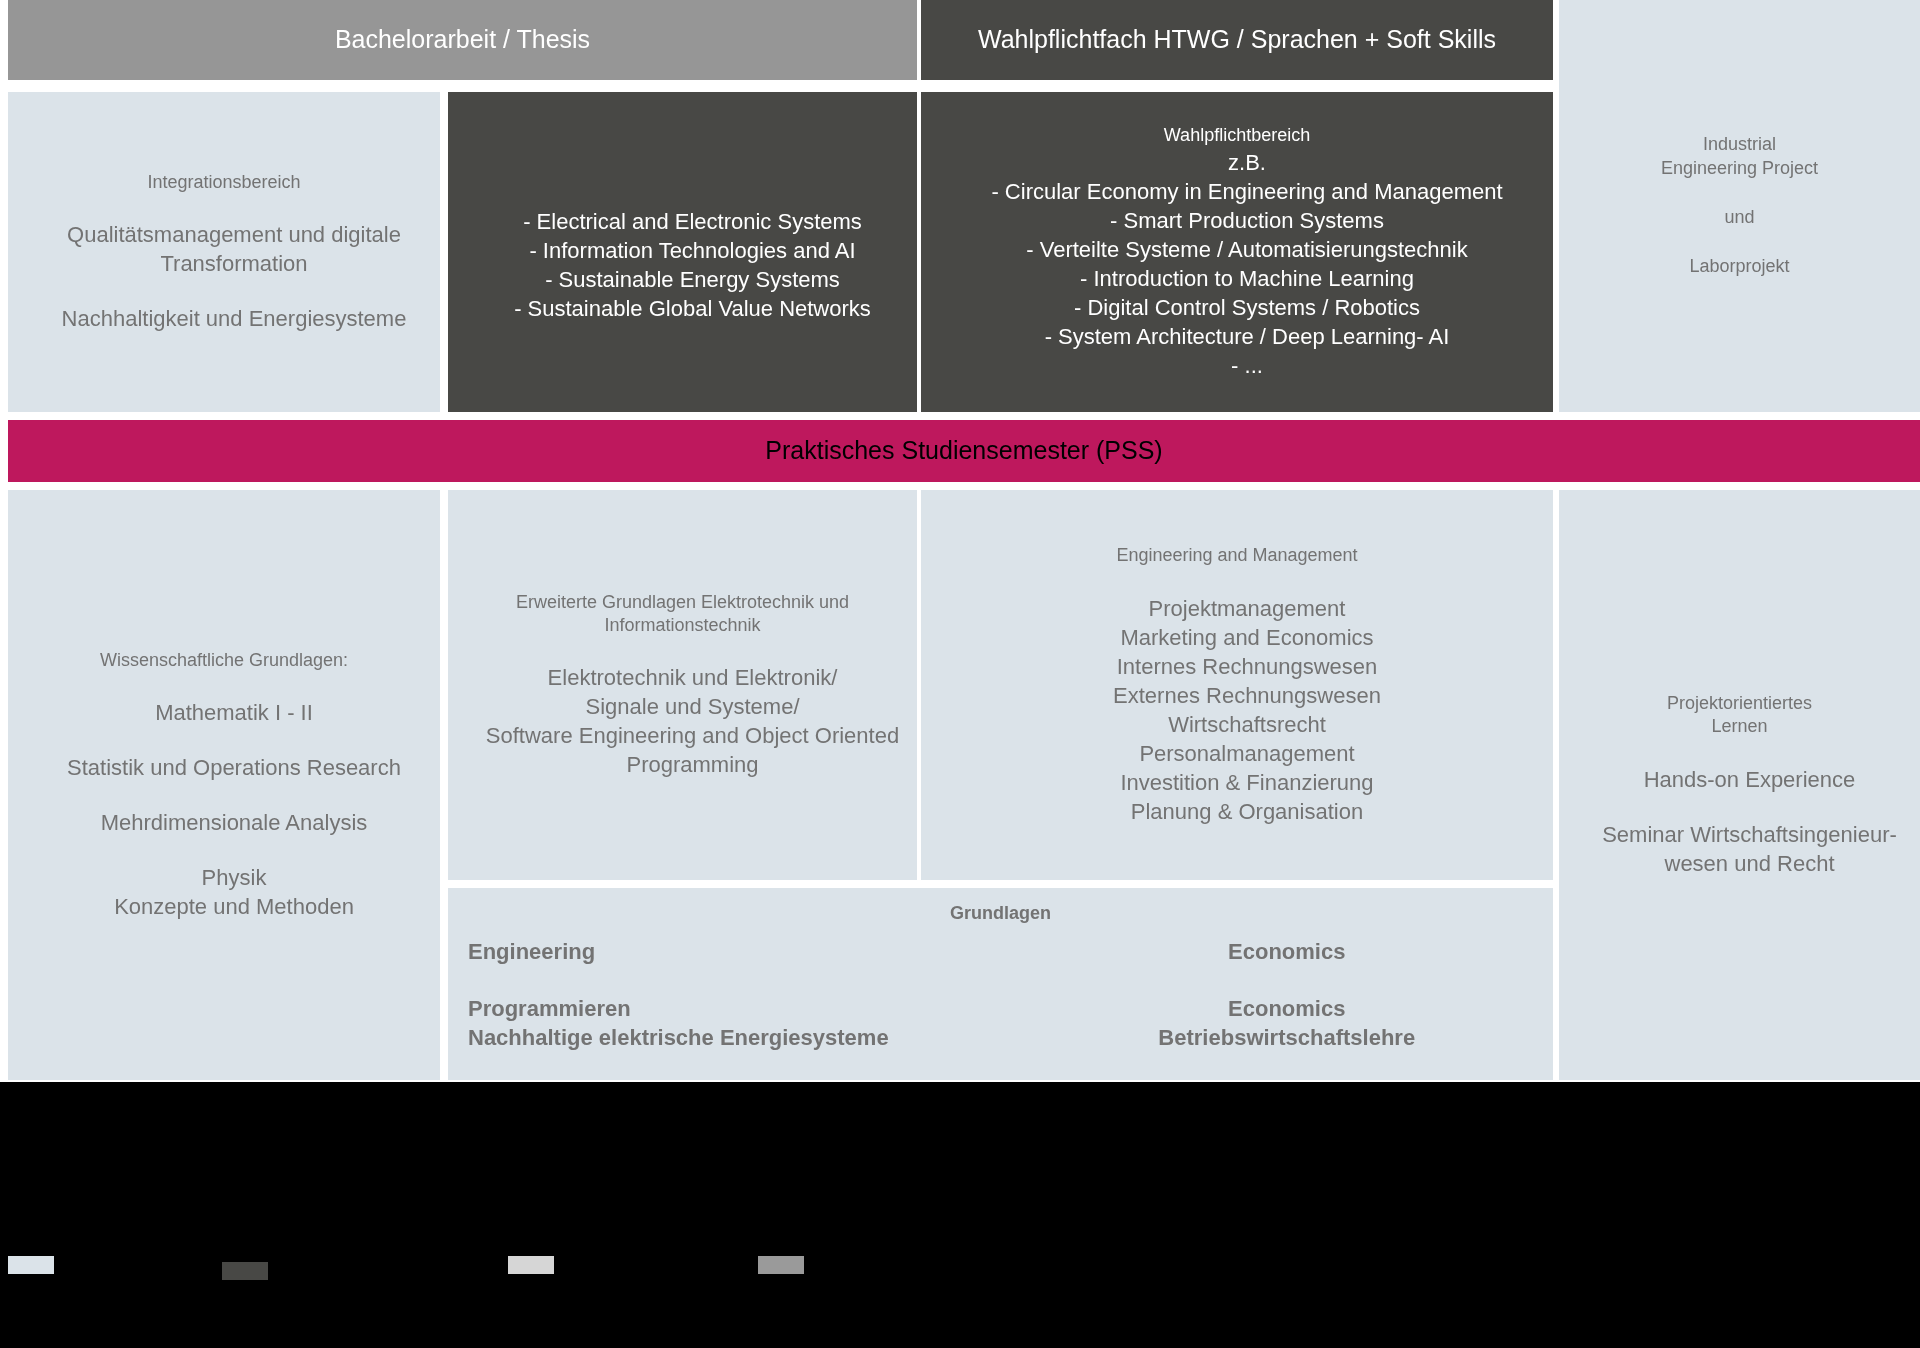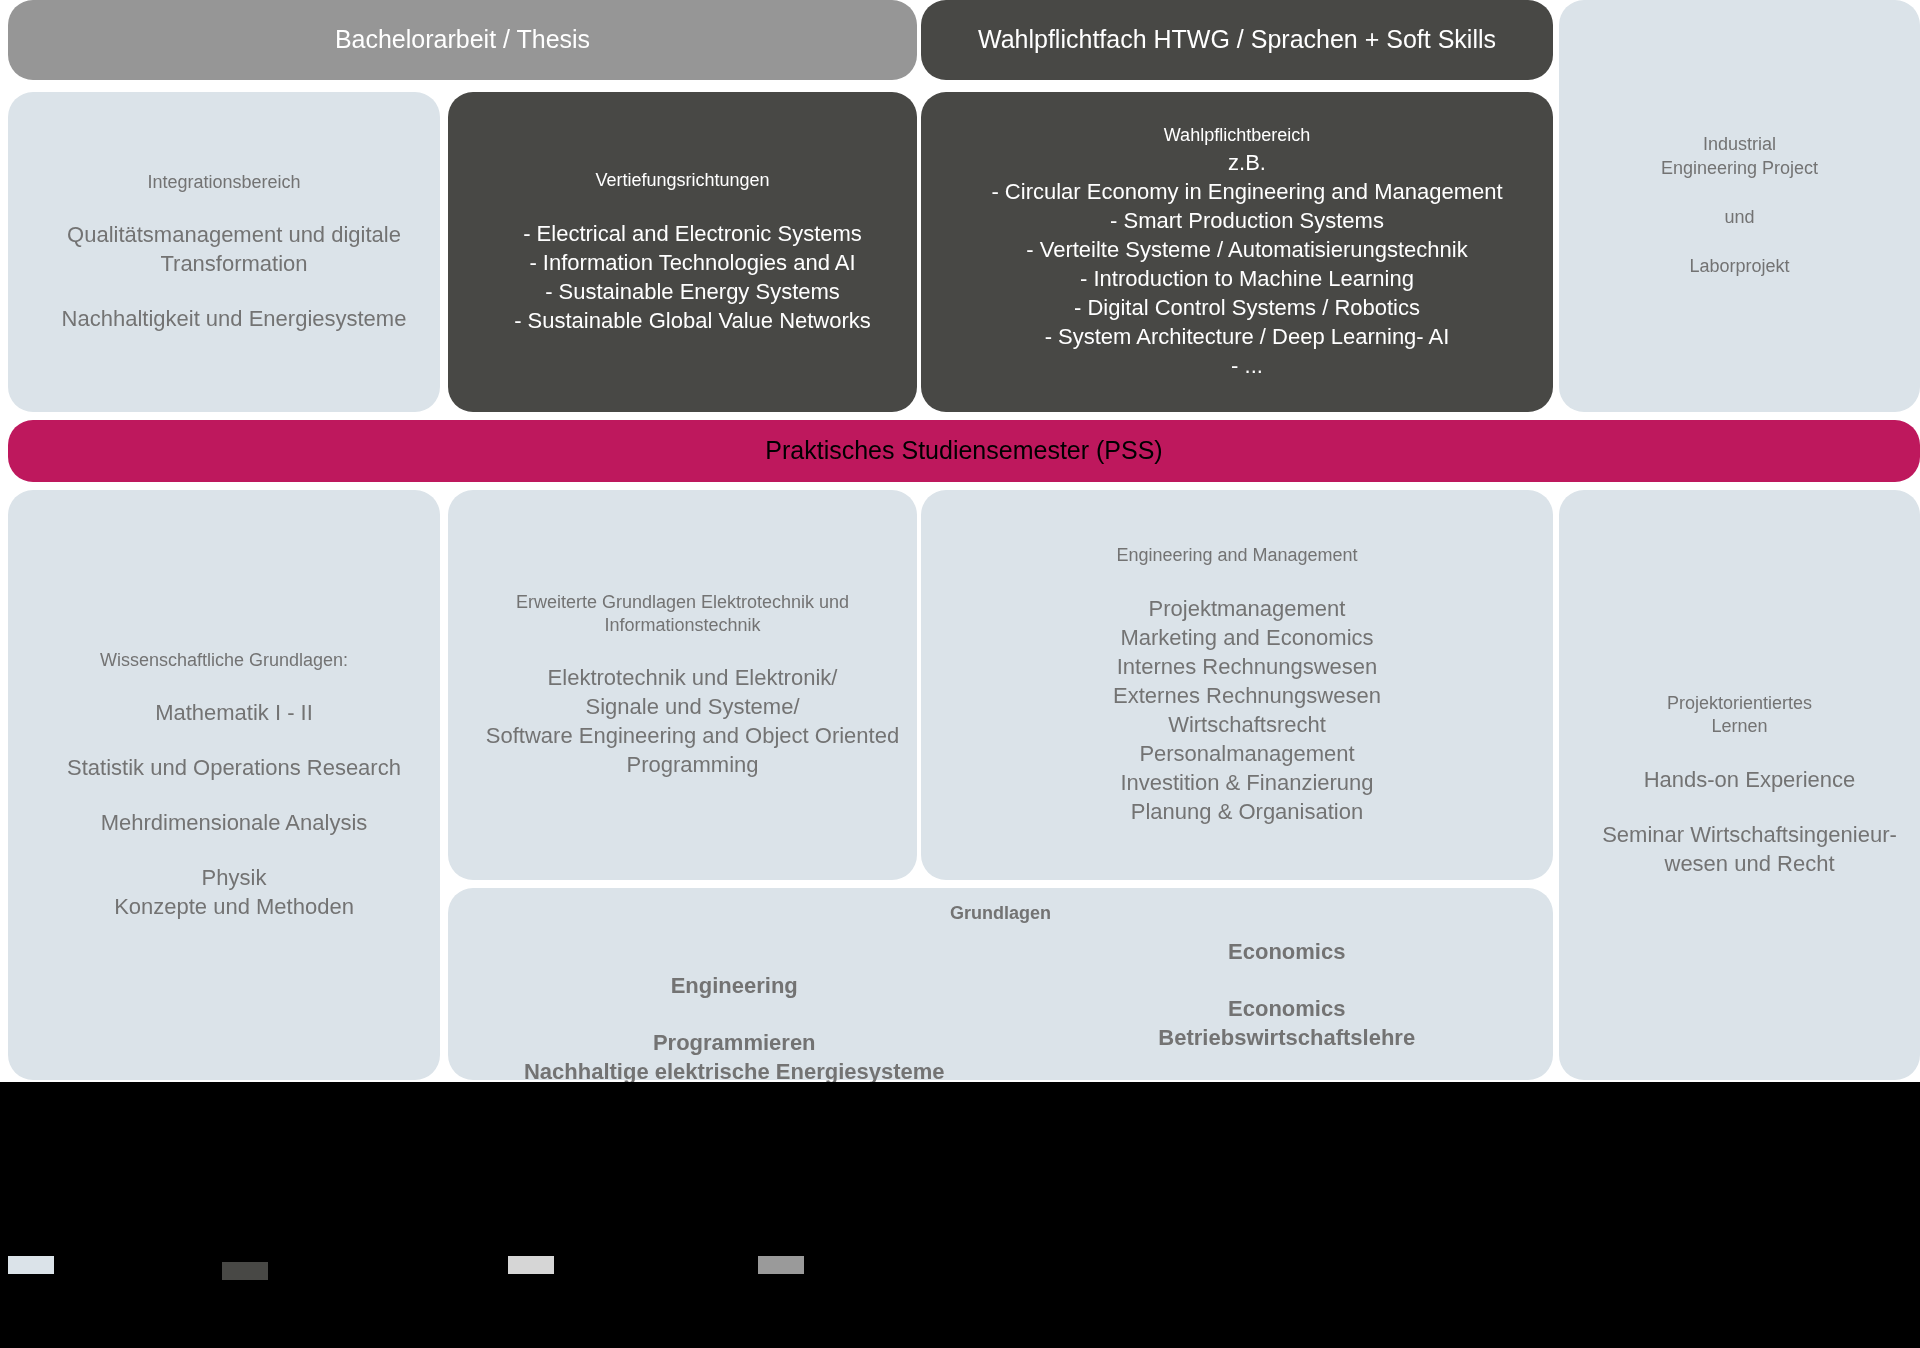--- a/index.html
+++ b/index.html
@@ -9,7 +9,7 @@
   }
   .canvas{position:absolute;left:0;top:0;width:1920px;height:1348px;background:#ffffff;}
   .blk{position:absolute;box-sizing:border-box;display:flex;flex-direction:column;
-       align-items:center;justify-content:center;text-align:center;border-radius:25px;}
+       align-items:center;justify-content:center;text-align:center;}
   .light{background:#dbe3e9;color:#737373;}
   .dark{background:#484845;color:#ffffff;}
   .mid{background:#969696;color:#ffffff;}

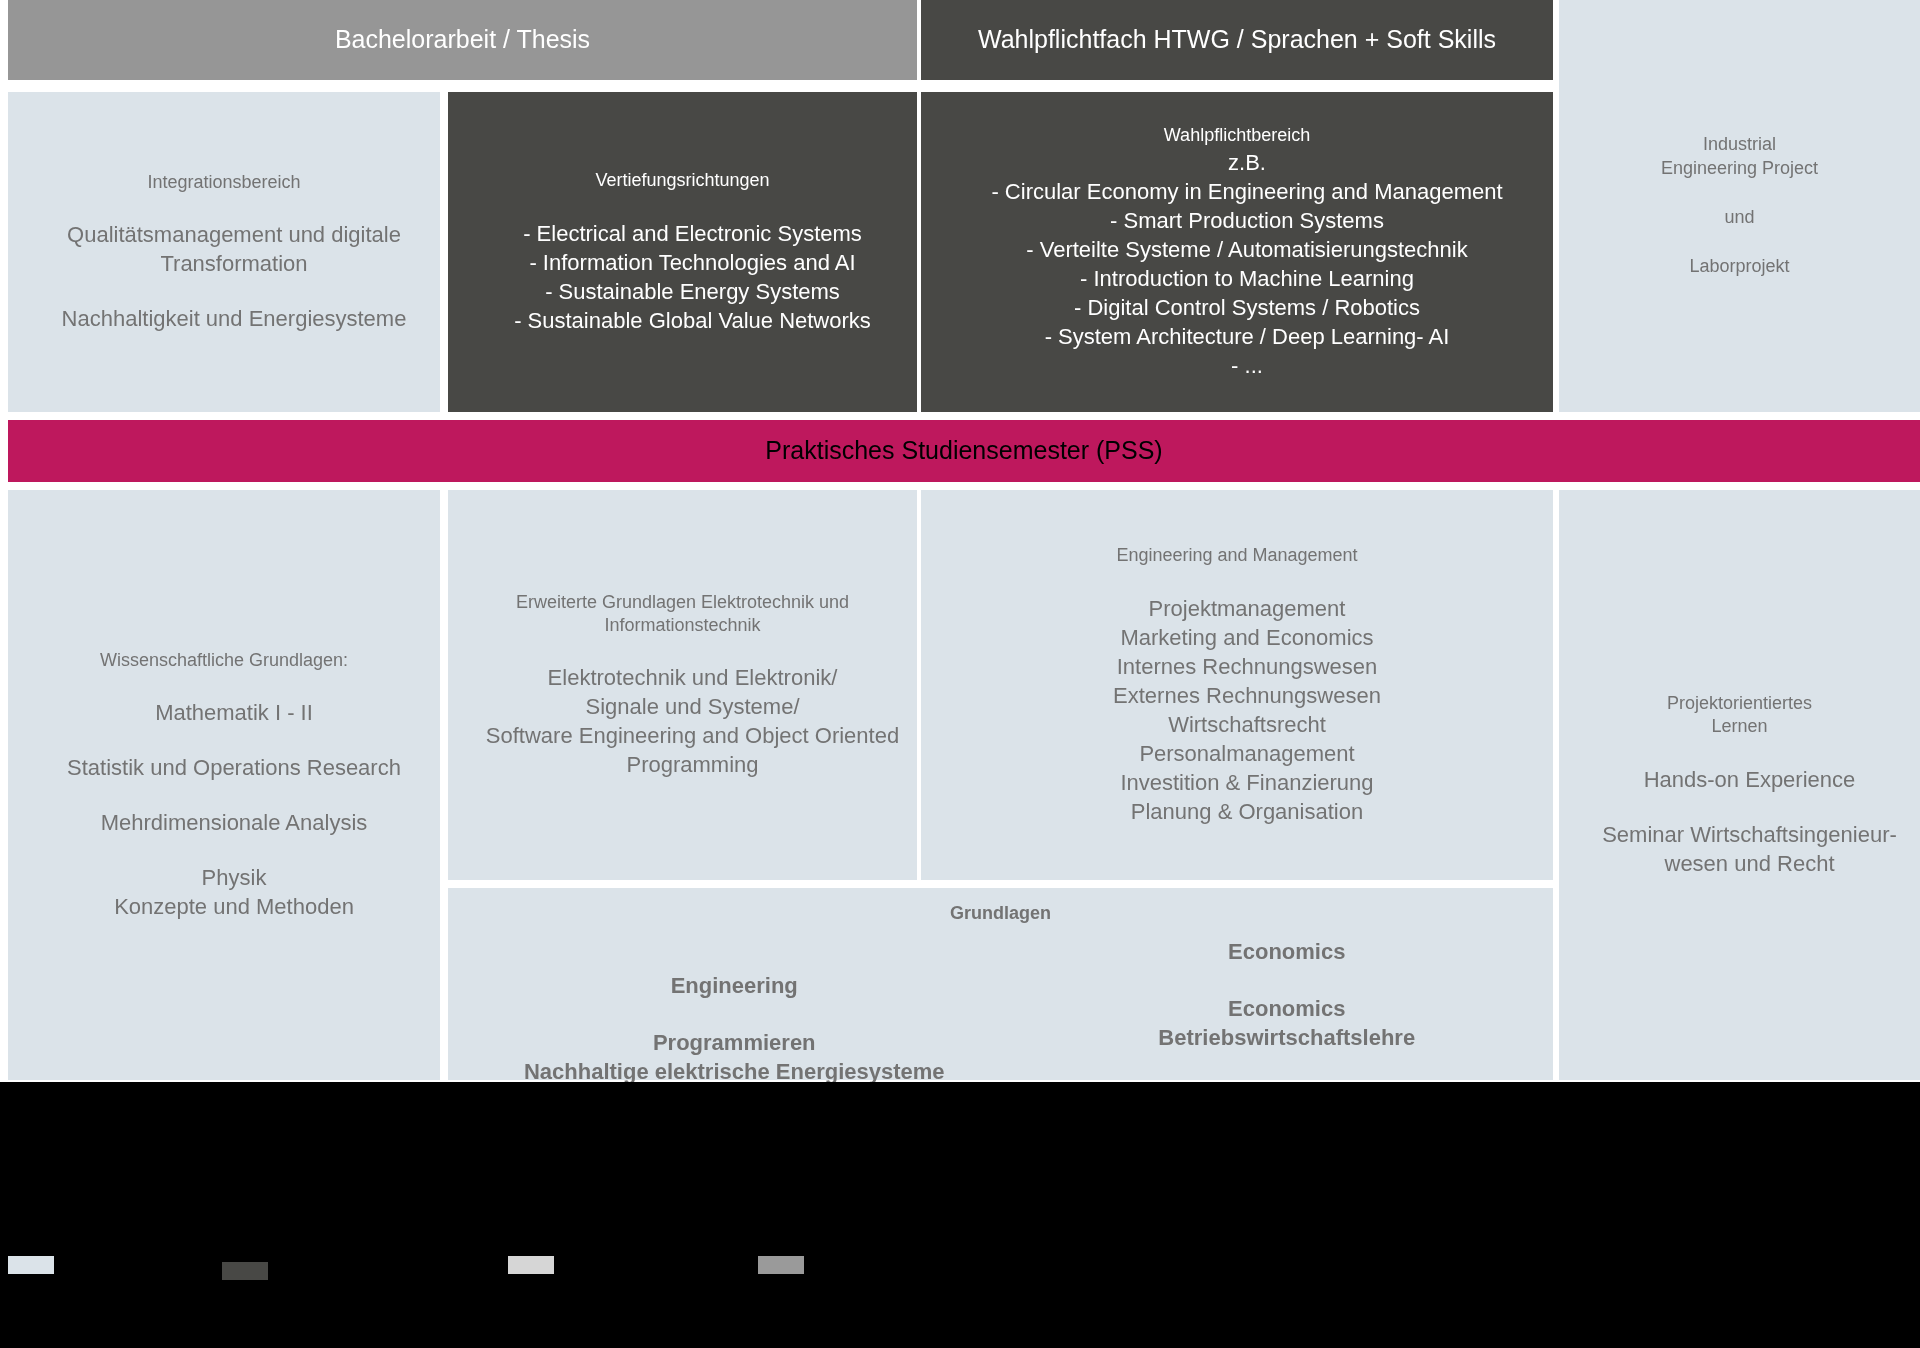--- a/index.html
+++ b/index.html
@@ -47,7 +47,6 @@
   </div>
 
   <div class="blk dark" style="left:448px;top:92px;width:469px;height:320px;">
-    <span class="t title">Vertiefungsrichtungen</span>
     <div class="sp"></div>
     <span class="t body pre">- Electrical and Electronic Systems
 - Information Technologies and AI

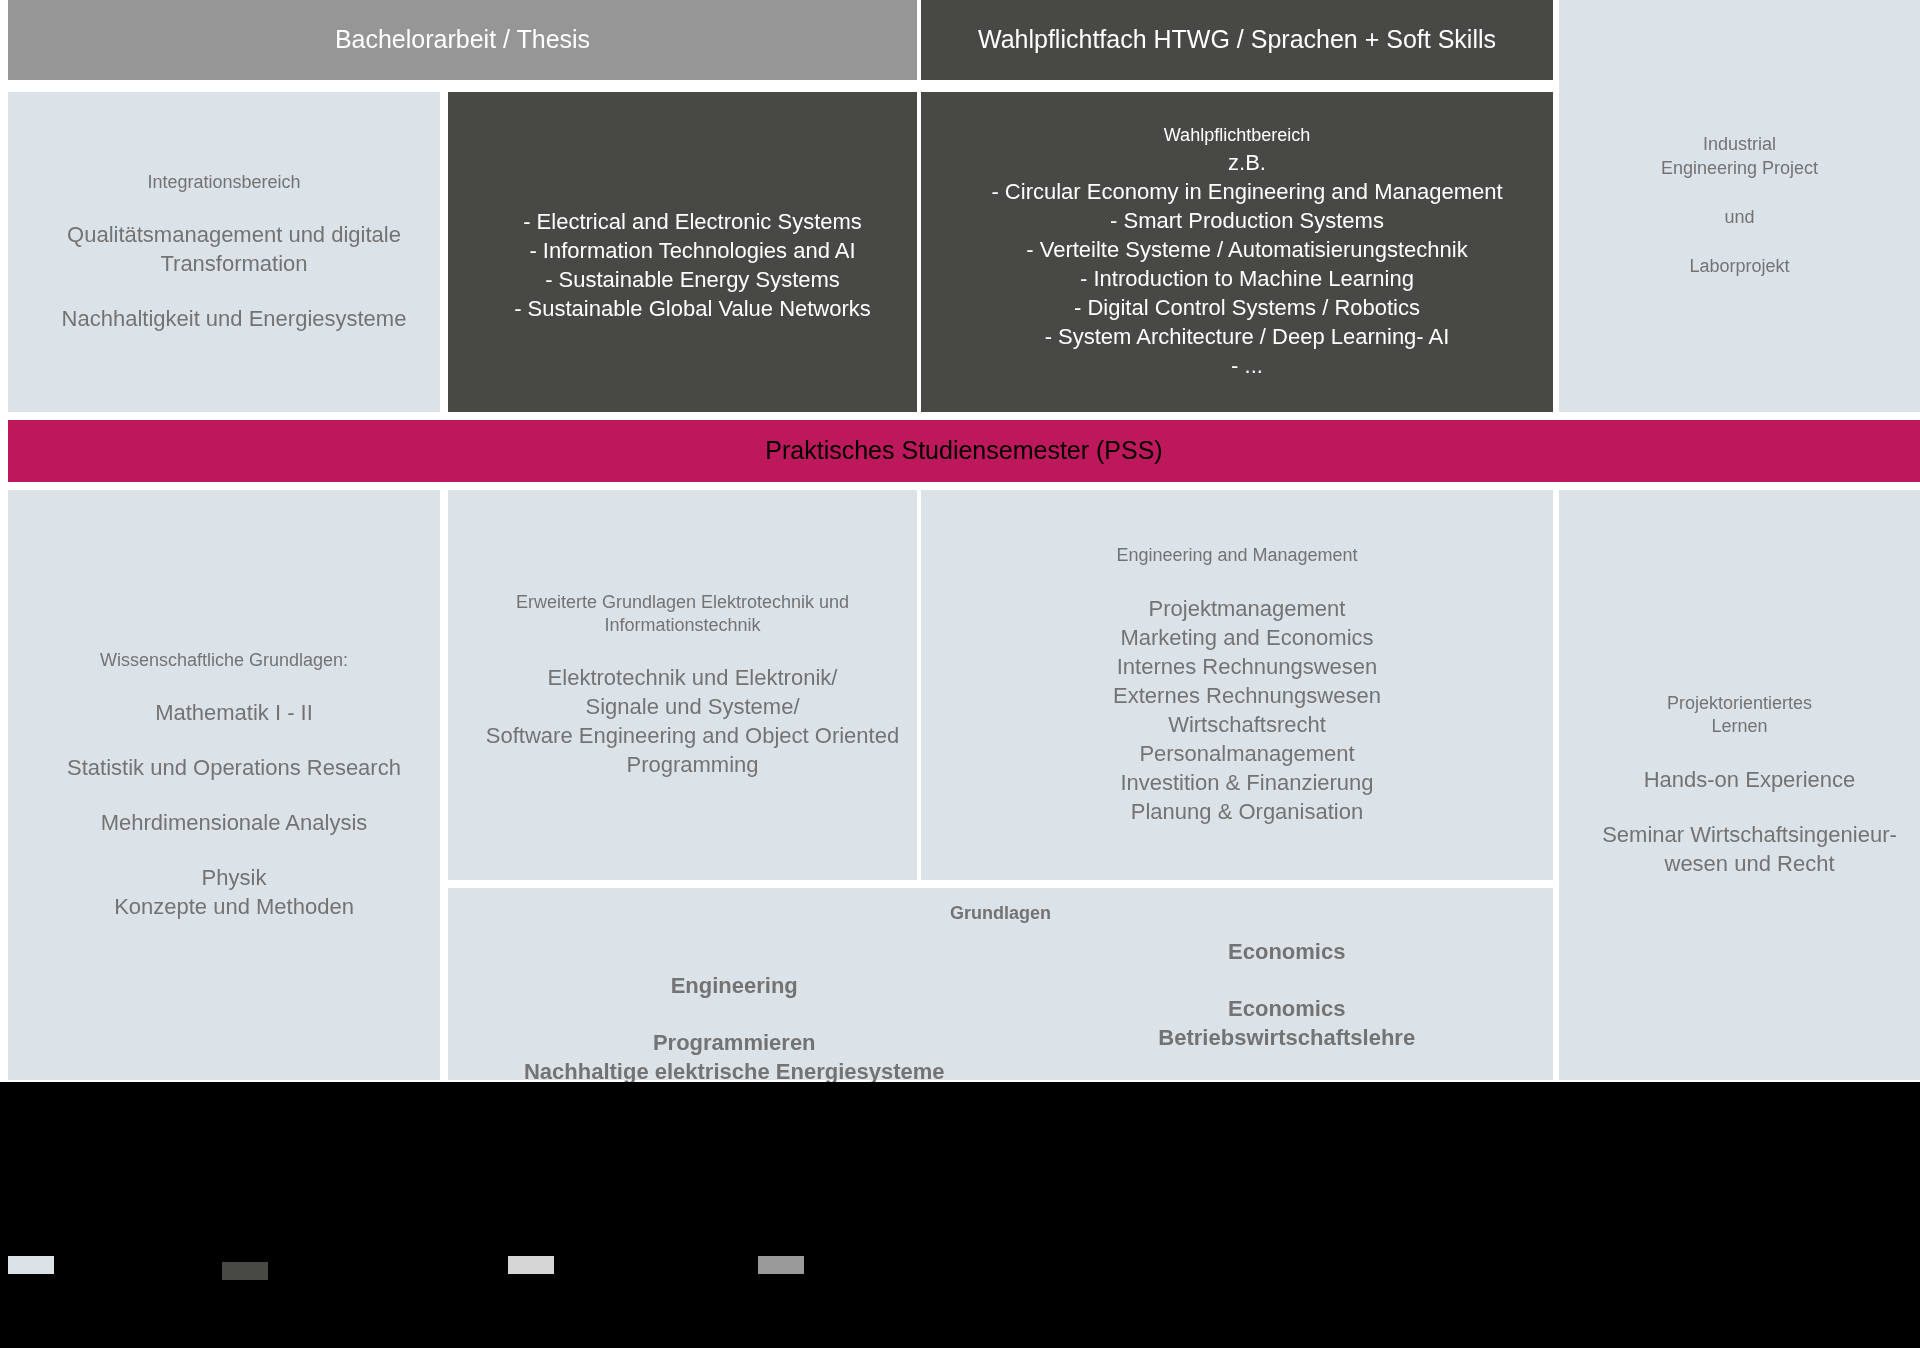--- a/index.html
+++ b/index.html
@@ -128,7 +128,7 @@
   <div class="blk light" style="left:448px;top:888px;width:1105px;height:192px;justify-content:flex-start;padding-top:14px;font-weight:bold;">
     <span class="t title">Grundlagen</span>
     <div style="display:flex;width:100%;margin-top:12px;">
-      <div style="flex:1;text-align:center;margin-top:34px;">
+      <div style="flex:1;text-align:left;">
         <div class="body">Engineering</div>
         <div class="sp-s"></div>
         <div class="sp-s"></div>

